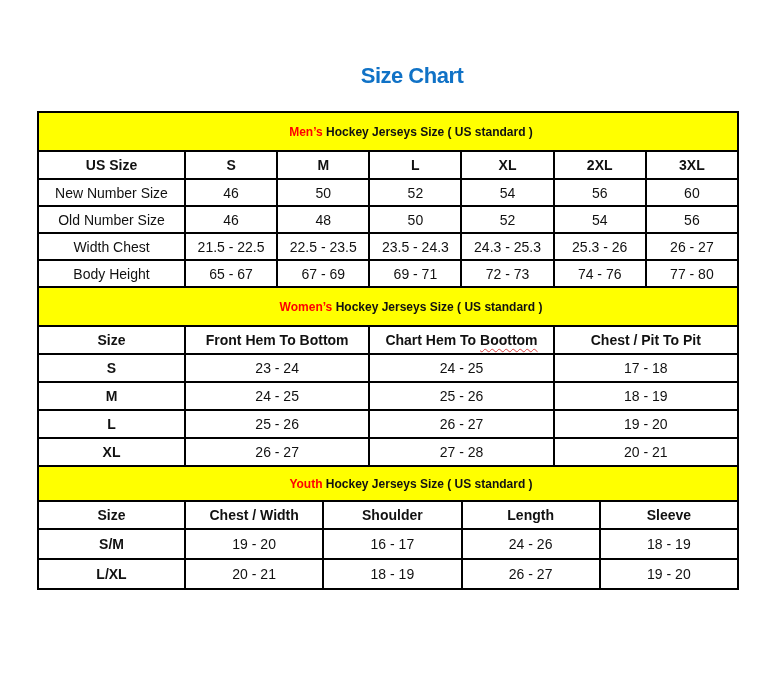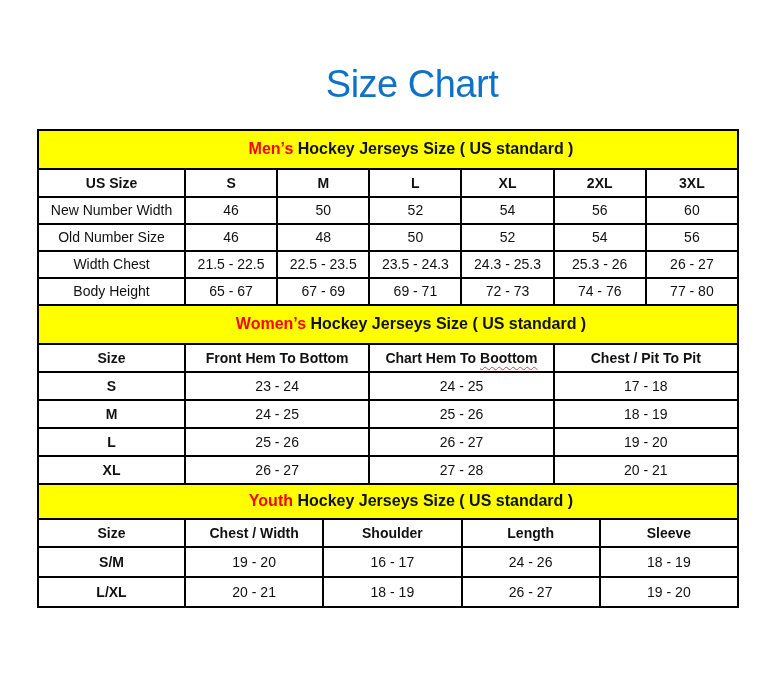--- a/index.html
+++ b/index.html
@@ -20,8 +20,8 @@
     padding-top: 64px;
     text-align: center;
     color: #1072C6;
-    font-size: 38px;
-    font-weight: 400;
+    font-size: 22px;
+    font-weight: 700;
     letter-spacing: -0.5px;
     line-height: 1.1;
     padding-left: 48px;

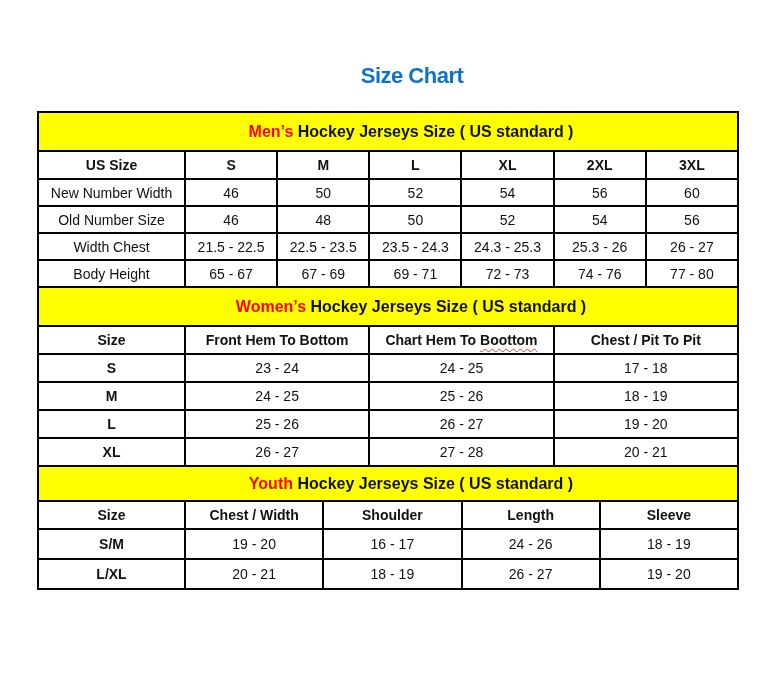--- a/index.html
+++ b/index.html
@@ -48,7 +48,7 @@
   tr.section td {
     background: #FFFF00;
     font-weight: 700;
-    font-size: 16px;
+    font-size: 12px;
     height: 37px;
     padding-left: 48px;
   }

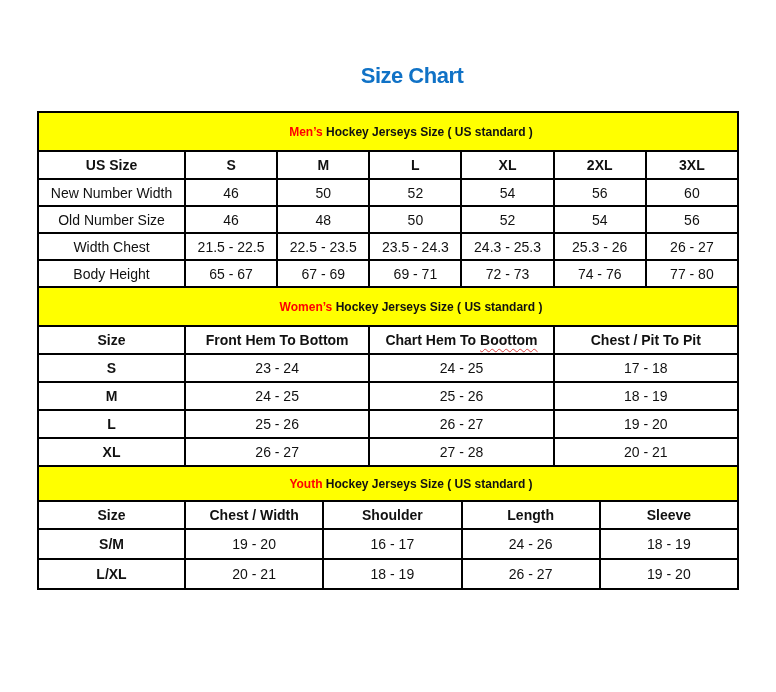--- a/index.html
+++ b/index.html
@@ -103,7 +103,7 @@
           <th>3XL</th>
         </tr>
         <tr class="data">
-          <td class="lbl">New Number Width</td>
+          <td class="lbl">New Number Size</td>
           <td>46</td>
           <td>50</td>
           <td>52</td>

